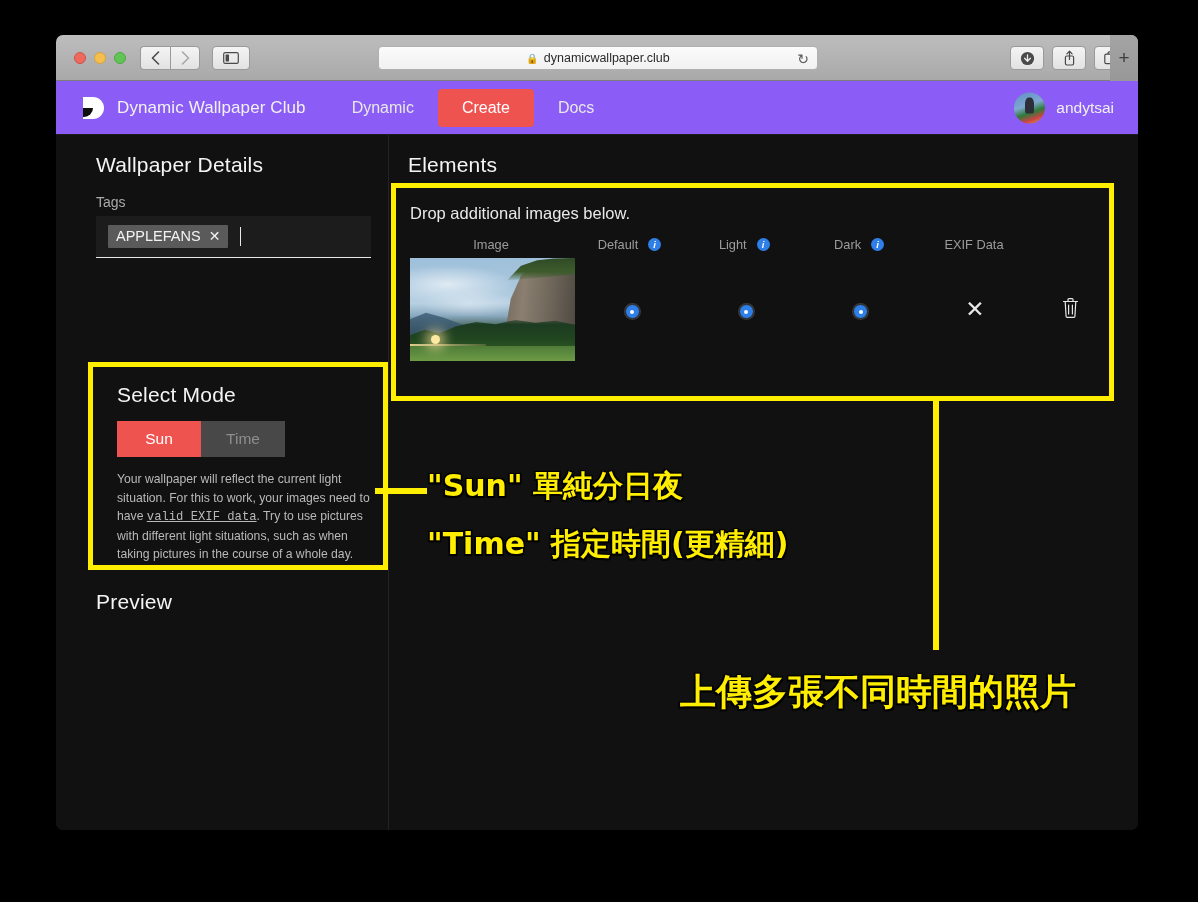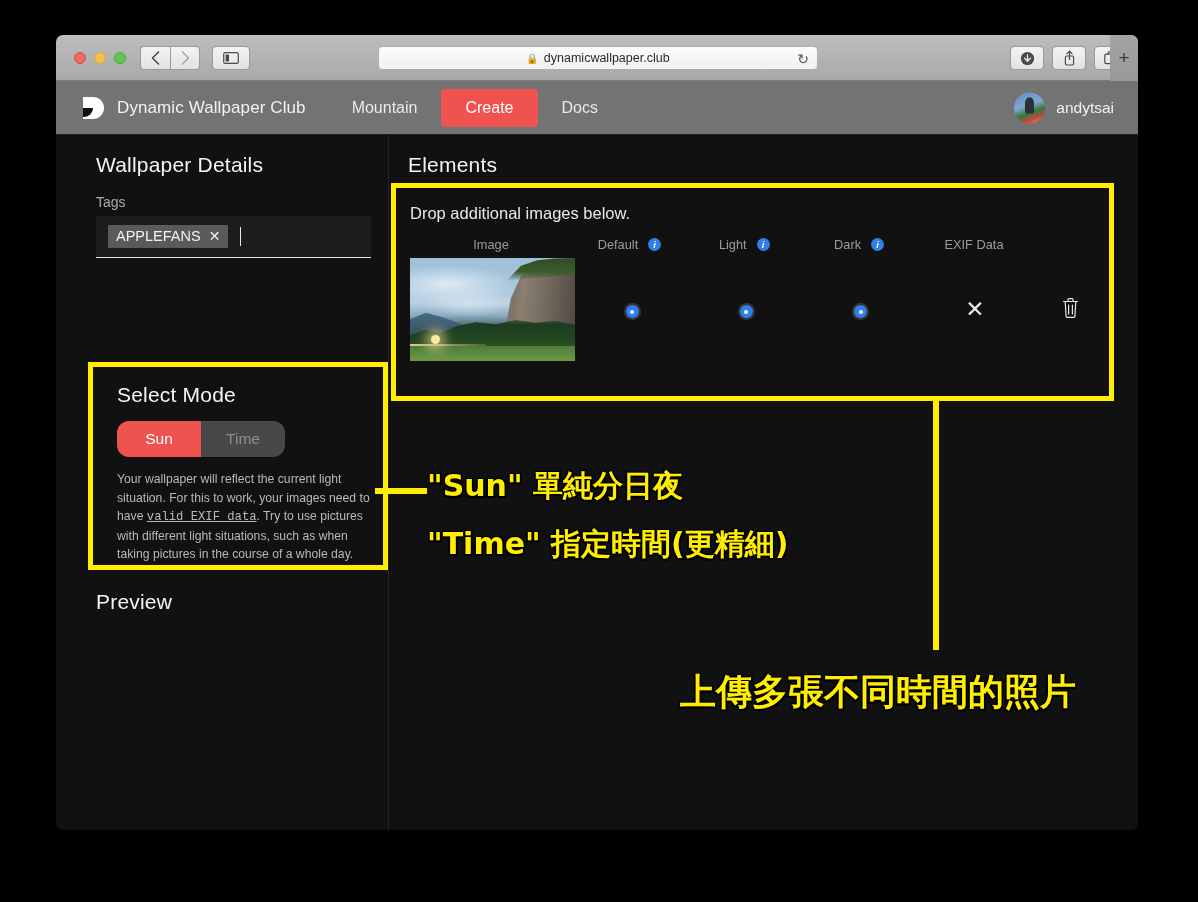--- a/index.html
+++ b/index.html
@@ -91,7 +91,7 @@
 
   #site-header {
     height: 54px;
-    background: #737373;
+    background: #8b5cf6;
     display: flex; align-items: center;
     padding: 0 24px;
     border-bottom: 1px solid #1e1e1e;

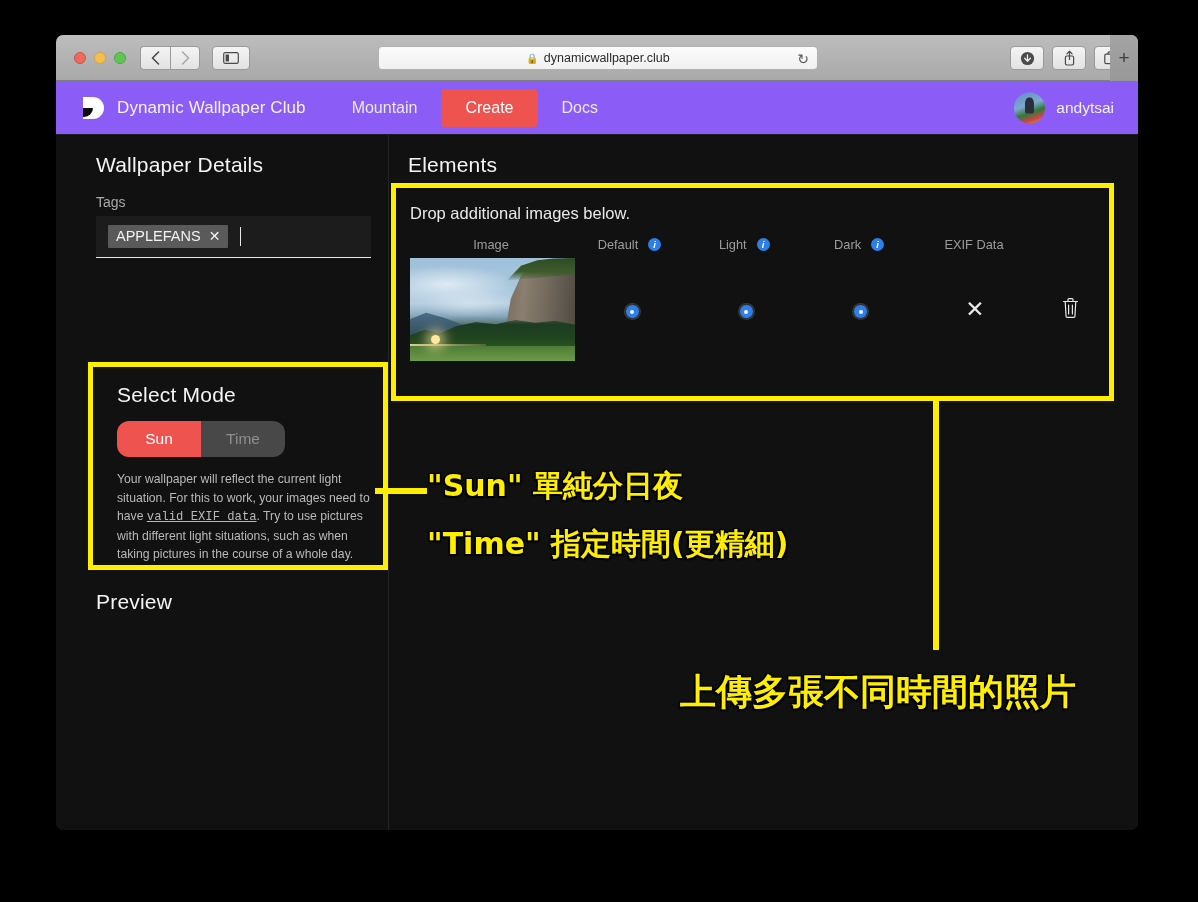--- a/index.html
+++ b/index.html
@@ -410,7 +410,7 @@
       </div>
 
       <div id="main-nav">
-        <a class="nav-link" href="#">Mountain</a>
+        <a class="nav-link" href="#">Dynamic</a>
         <a class="nav-link active" href="#">Create</a>
         <a class="nav-link" href="#">Docs</a>
       </div>

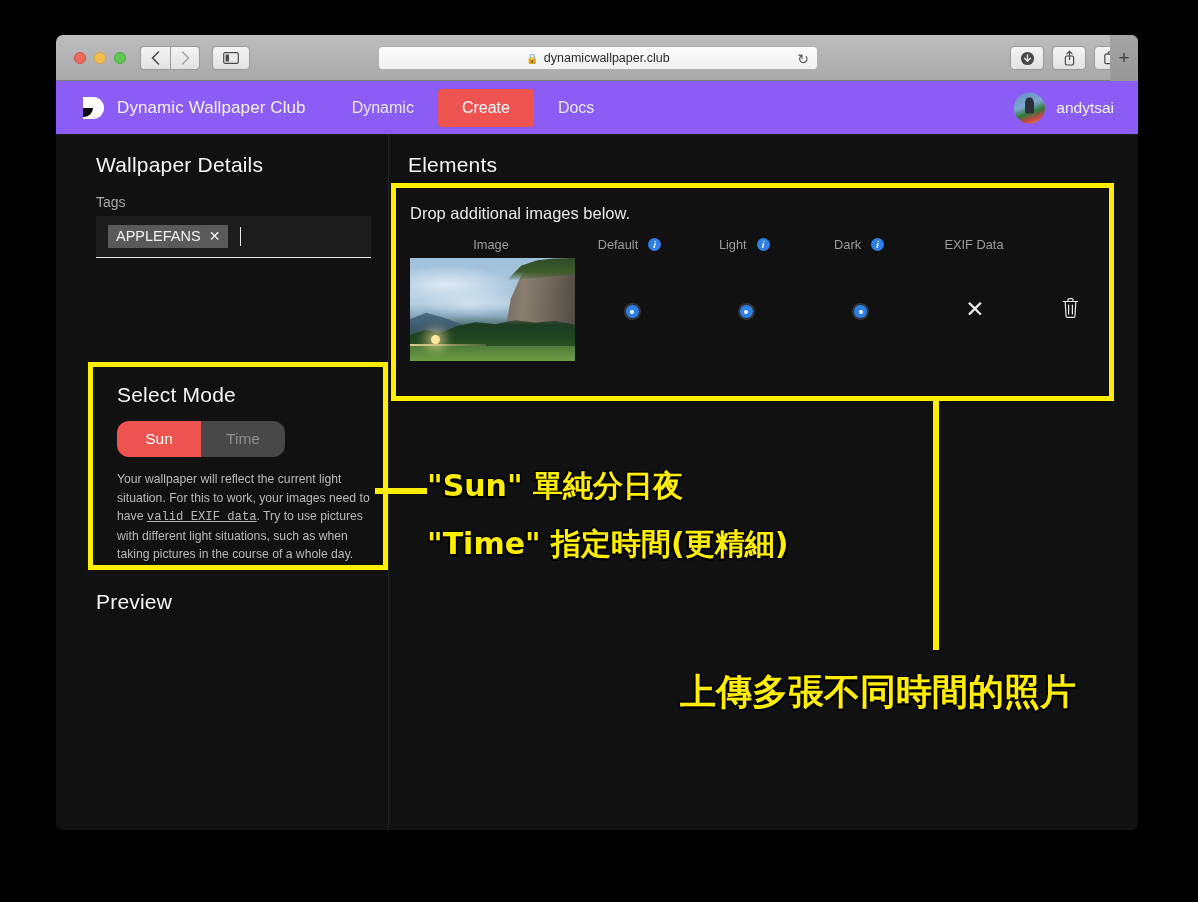--- a/index.html
+++ b/index.html
@@ -186,7 +186,7 @@
   }
   #mode-toggle {
     display: flex; margin-top: 14px;
-    border-radius: 12px; overflow: hidden;
+    border-radius: 0; overflow: hidden;
     width: 168px;
   }
   .mode-btn {

